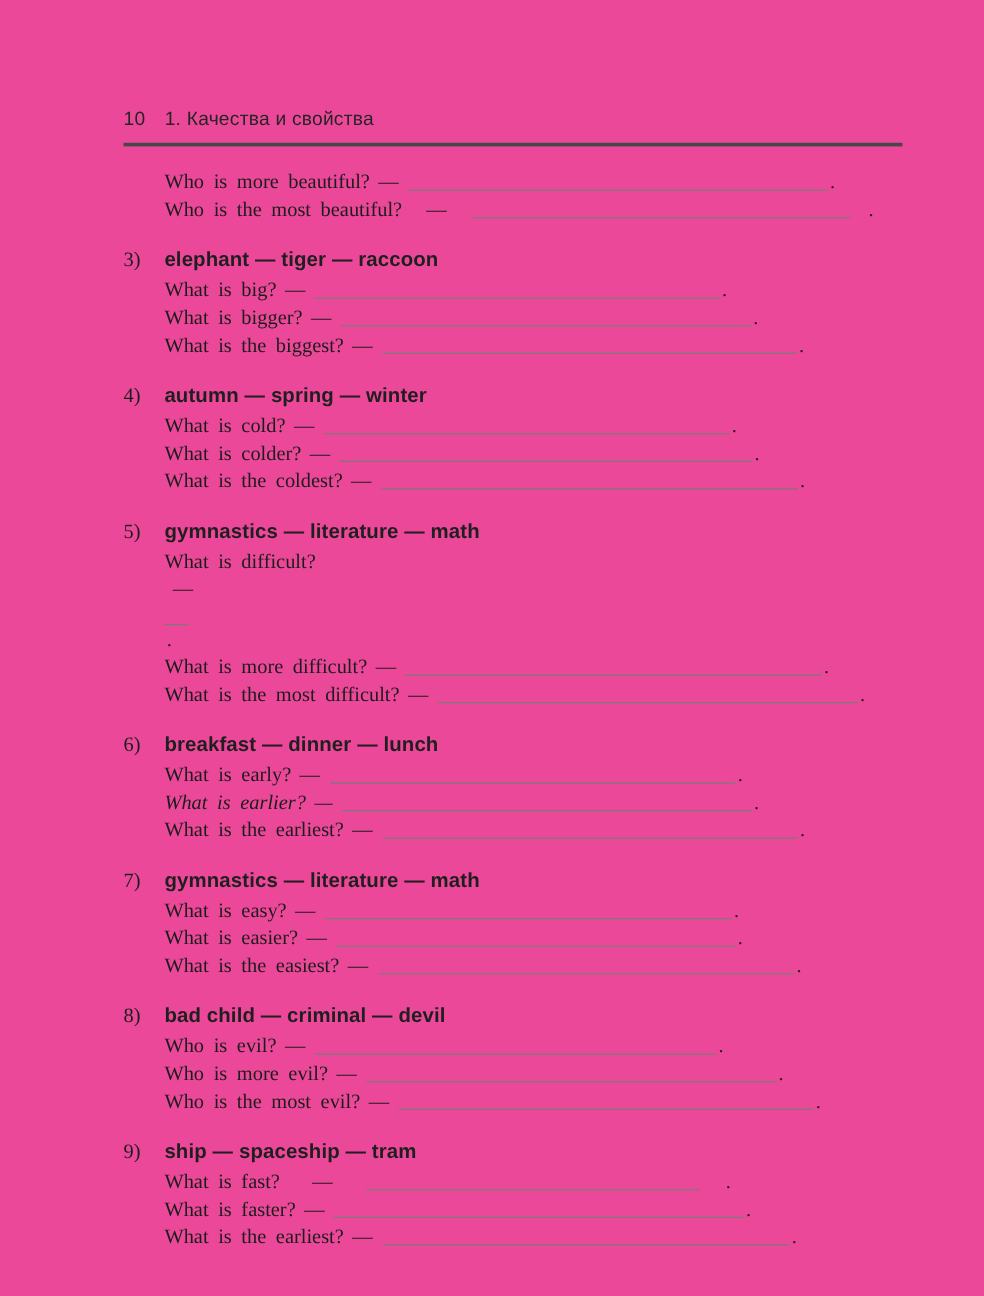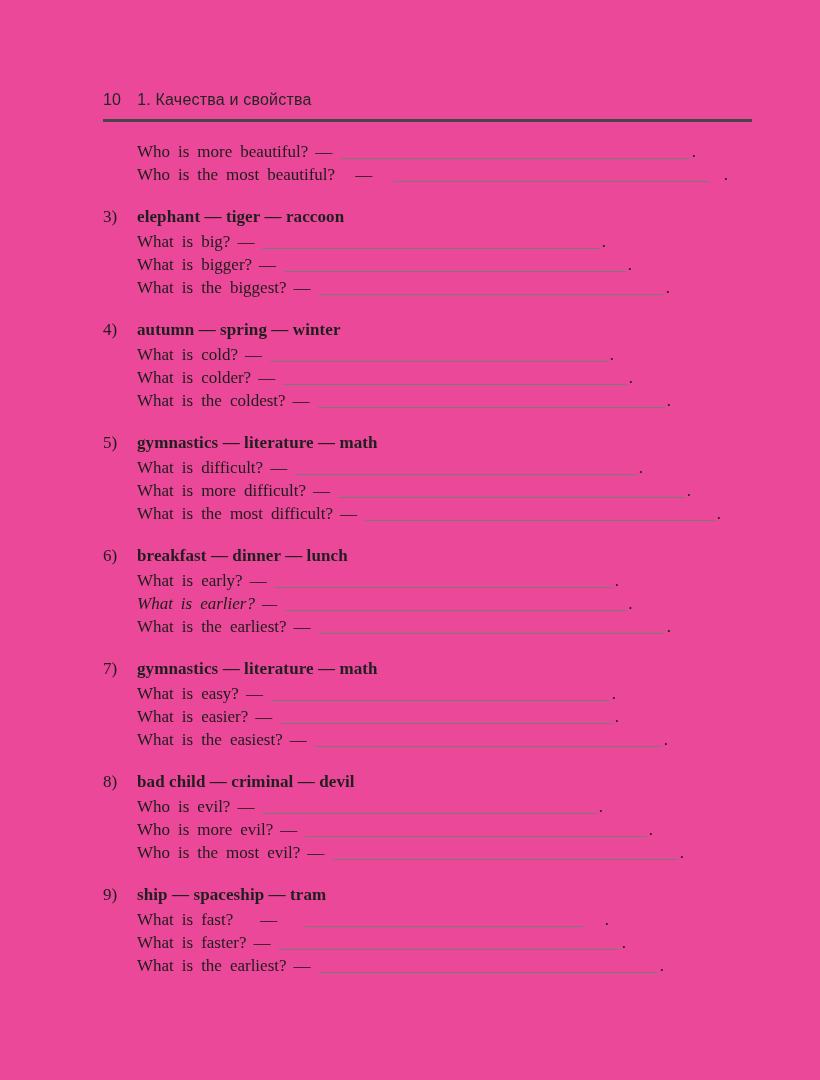--- a/index.html
+++ b/index.html
@@ -71,7 +71,7 @@
     font-size: 17px;
   }
   .words {
-    font-family: Liberation Serif, serif;
+    font-family: Liberation Sans, sans-serif;
     font-size: 17px;
     font-weight: 600;
     letter-spacing: 0.1px;

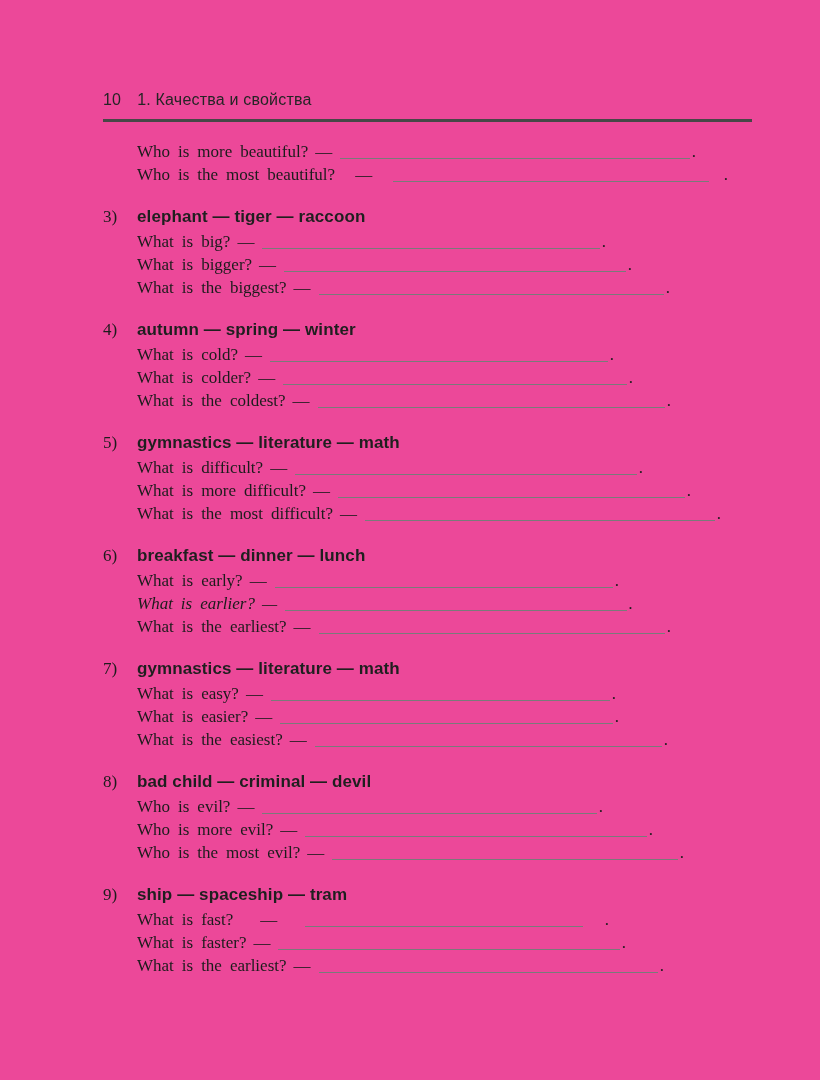--- a/index.html
+++ b/index.html
@@ -168,7 +168,7 @@
       <span class="words">gymnastics — literature — math</span>
     </div>
     <div class="qlist">
-  <div class="qrow" style="width: 506px;">
+  <div class="qrow" style="width: 506px; flex-direction: column;">
     <span class="qtext">What is difficult?</span>
     <span class="qdash">—</span>
     <span class="blank"></span>

